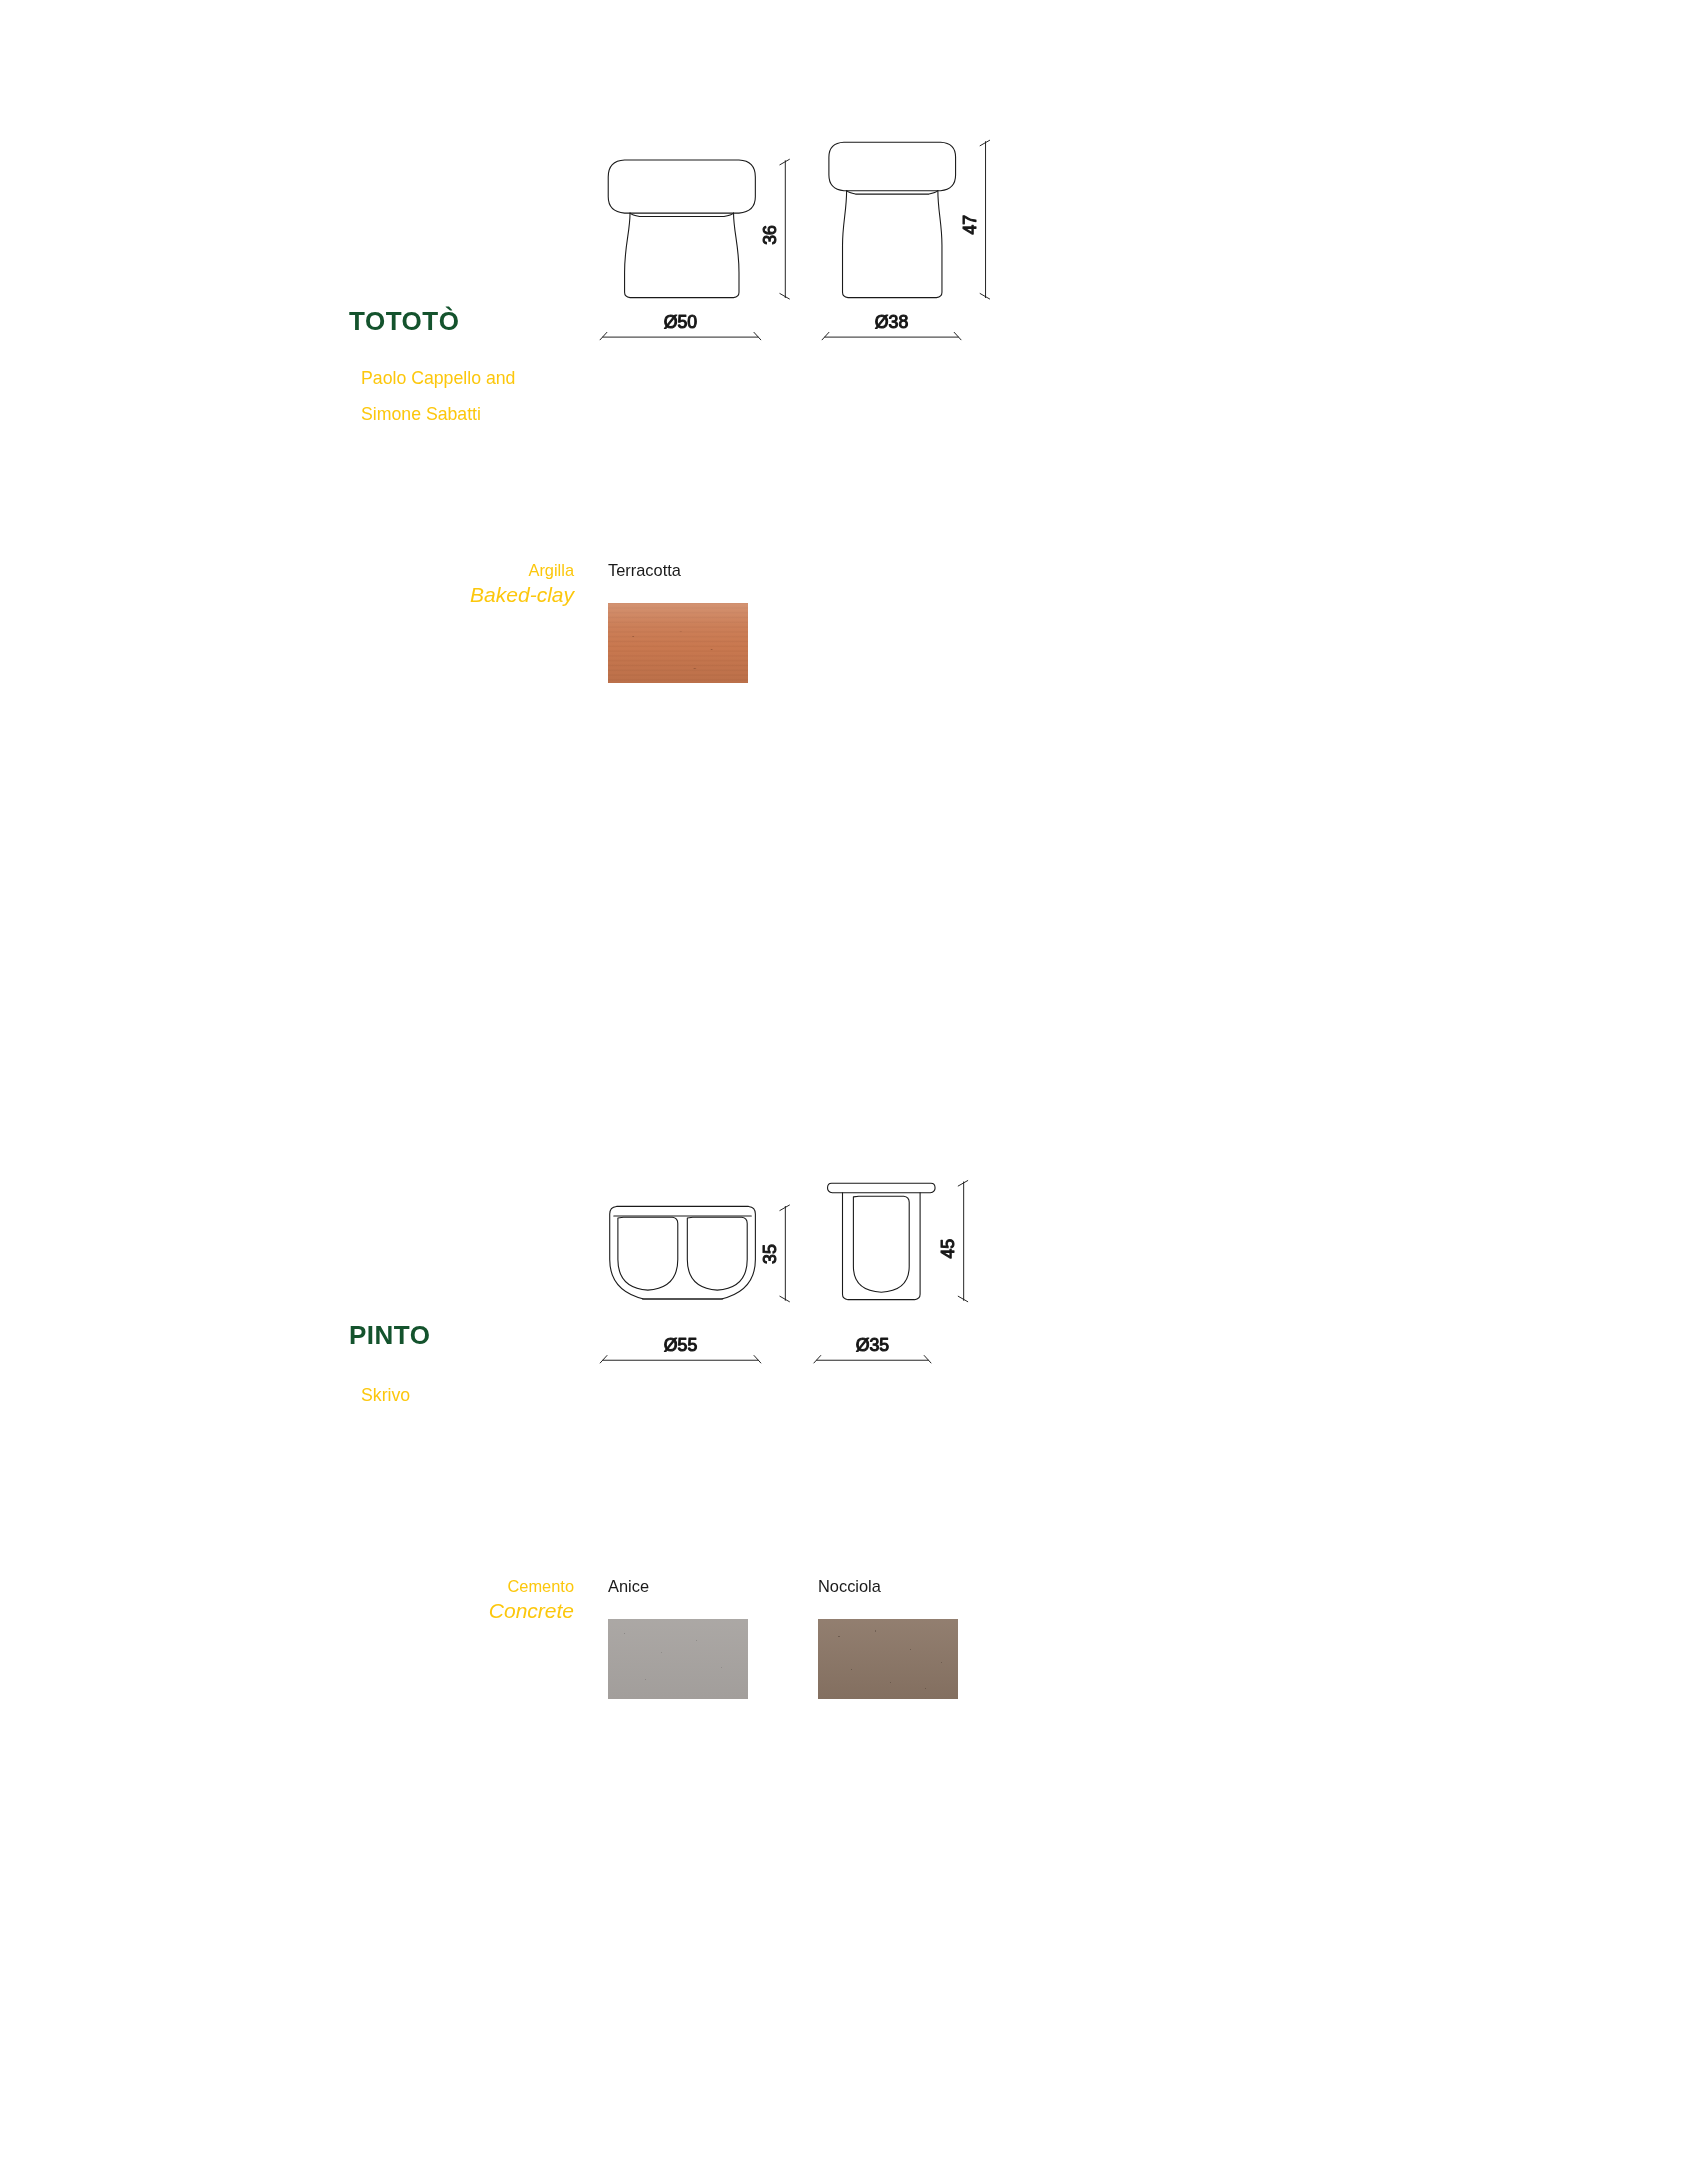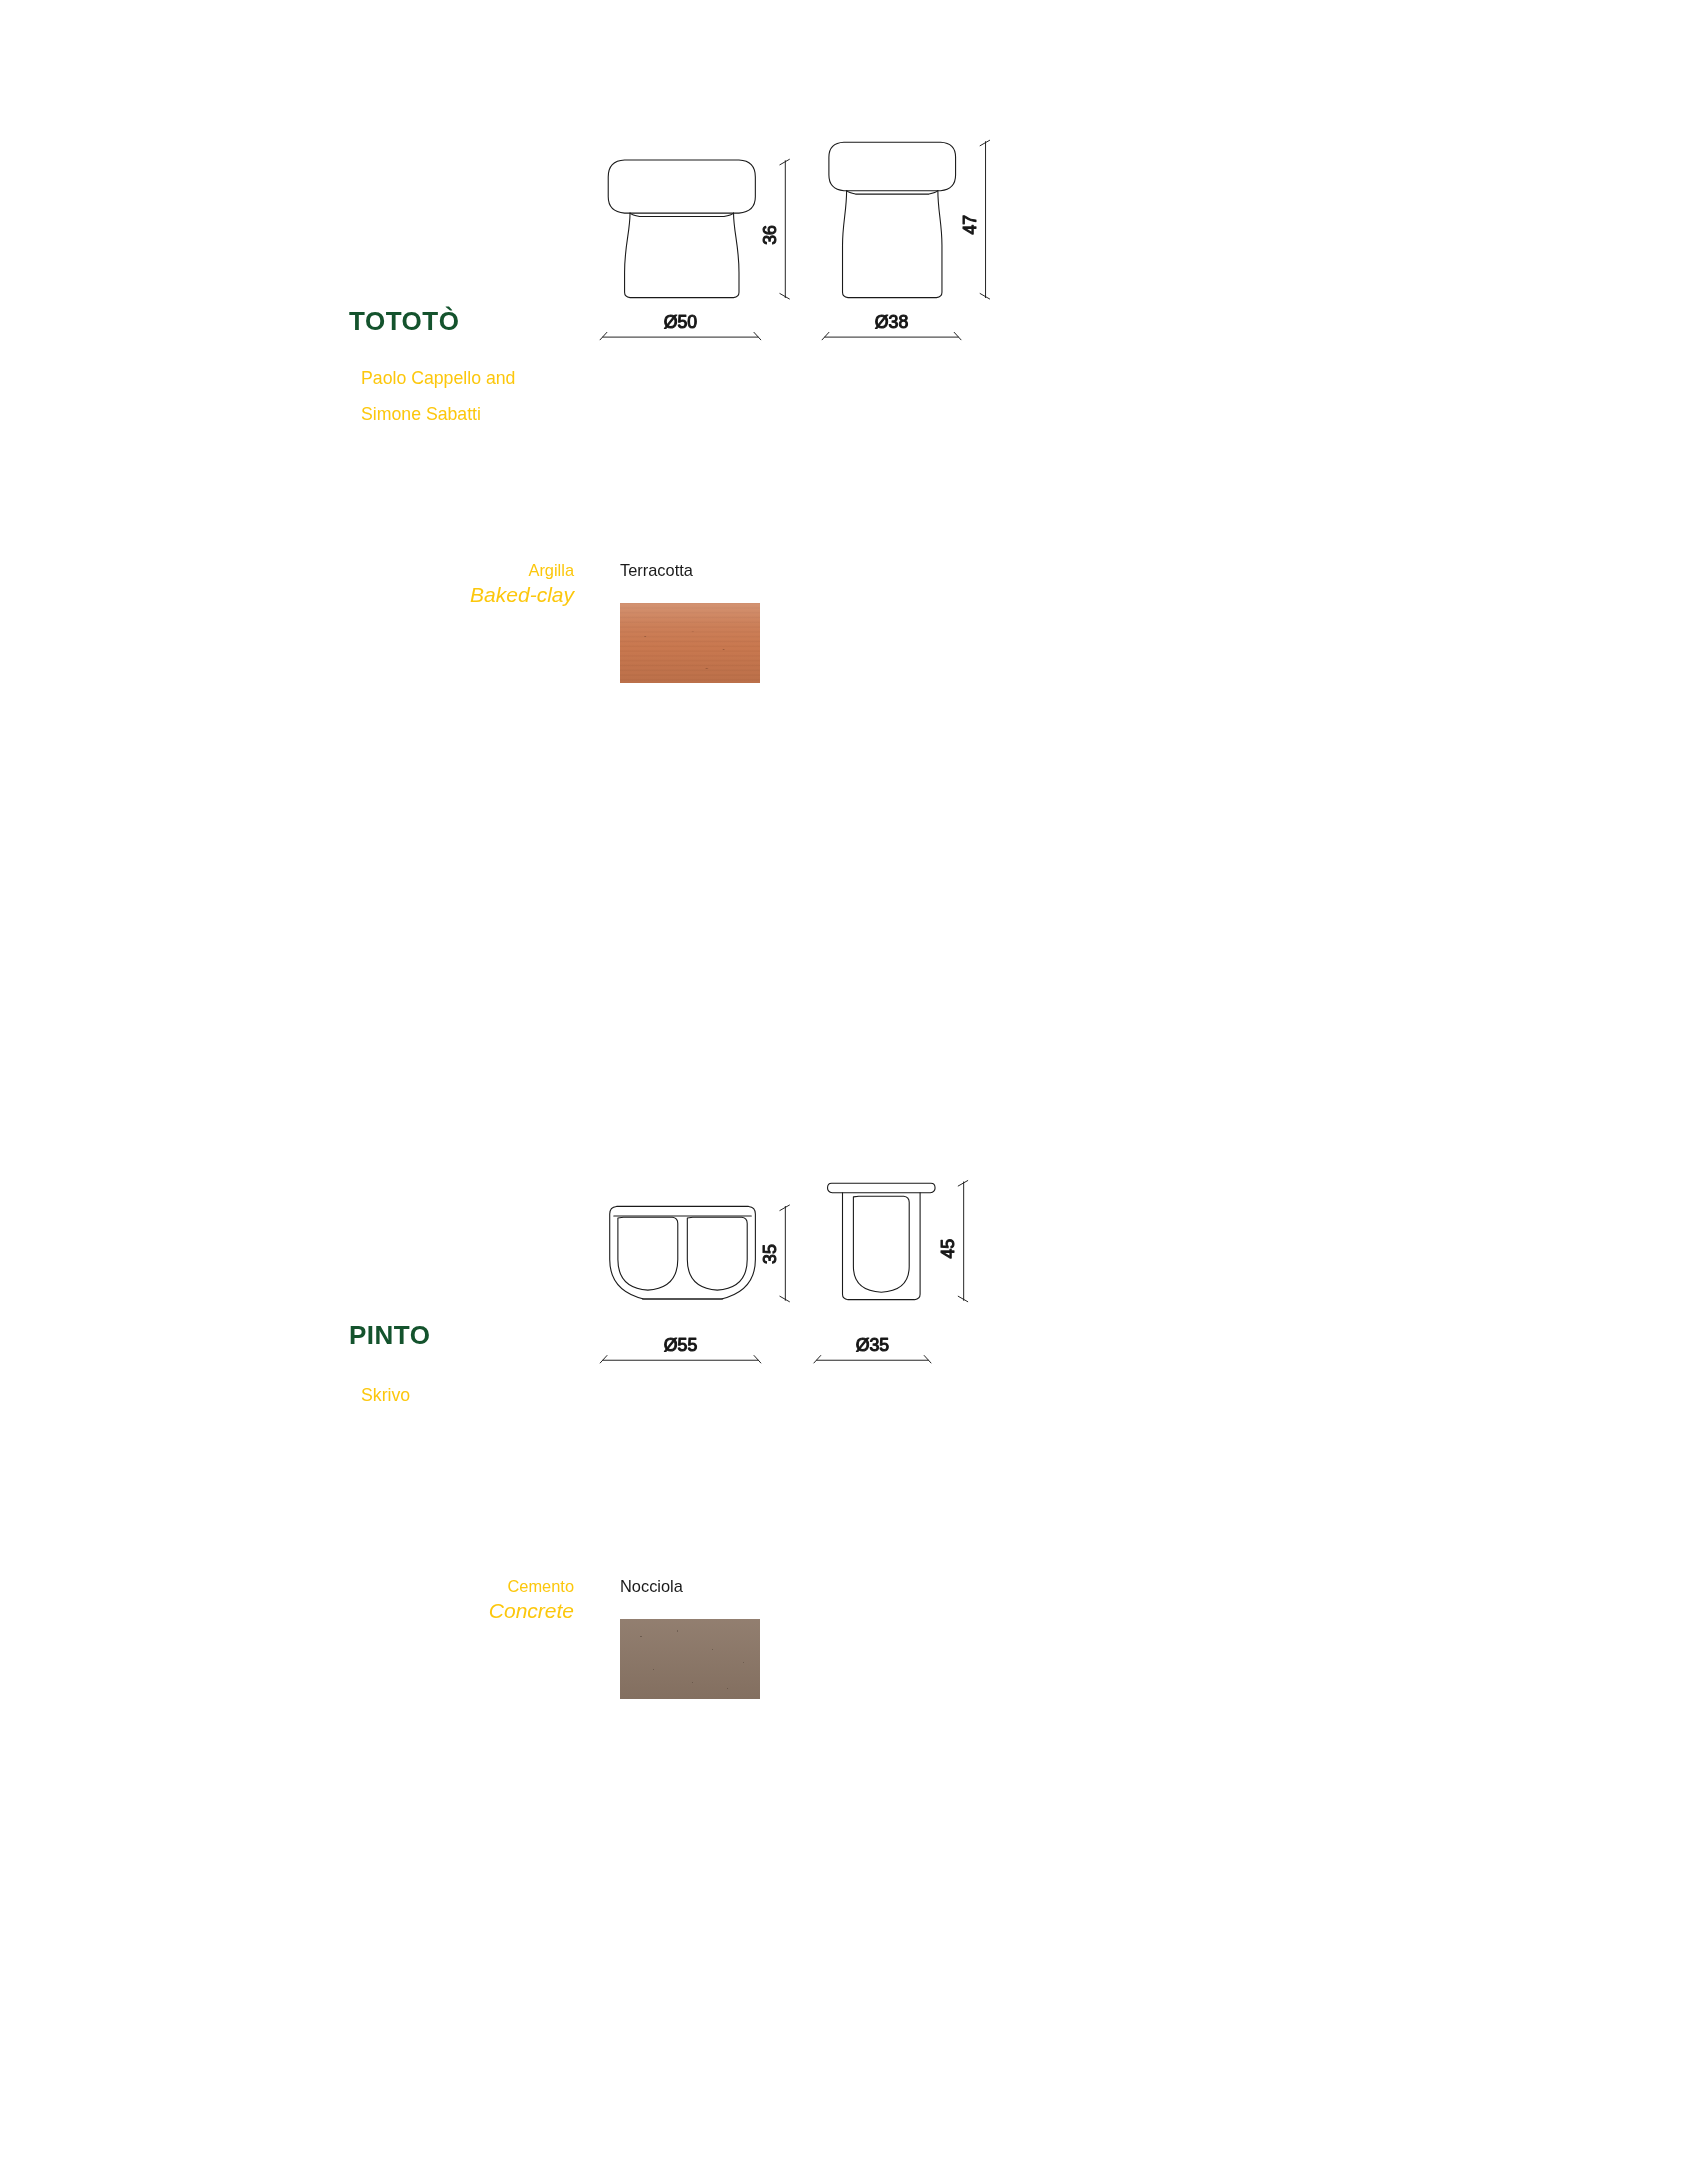--- a/index.html
+++ b/index.html
@@ -57,7 +57,7 @@
 
   
   .swatch-row { position: absolute; display: flex; }
-  .swatch-cell { width: 175px; margin-right: 35px; margin-left: 12px; }
+  .swatch-cell { width: 175px; margin-right: 35px; }
   .swatch-label {
     font-size: 16.4px;
     color: #1a1a1a;

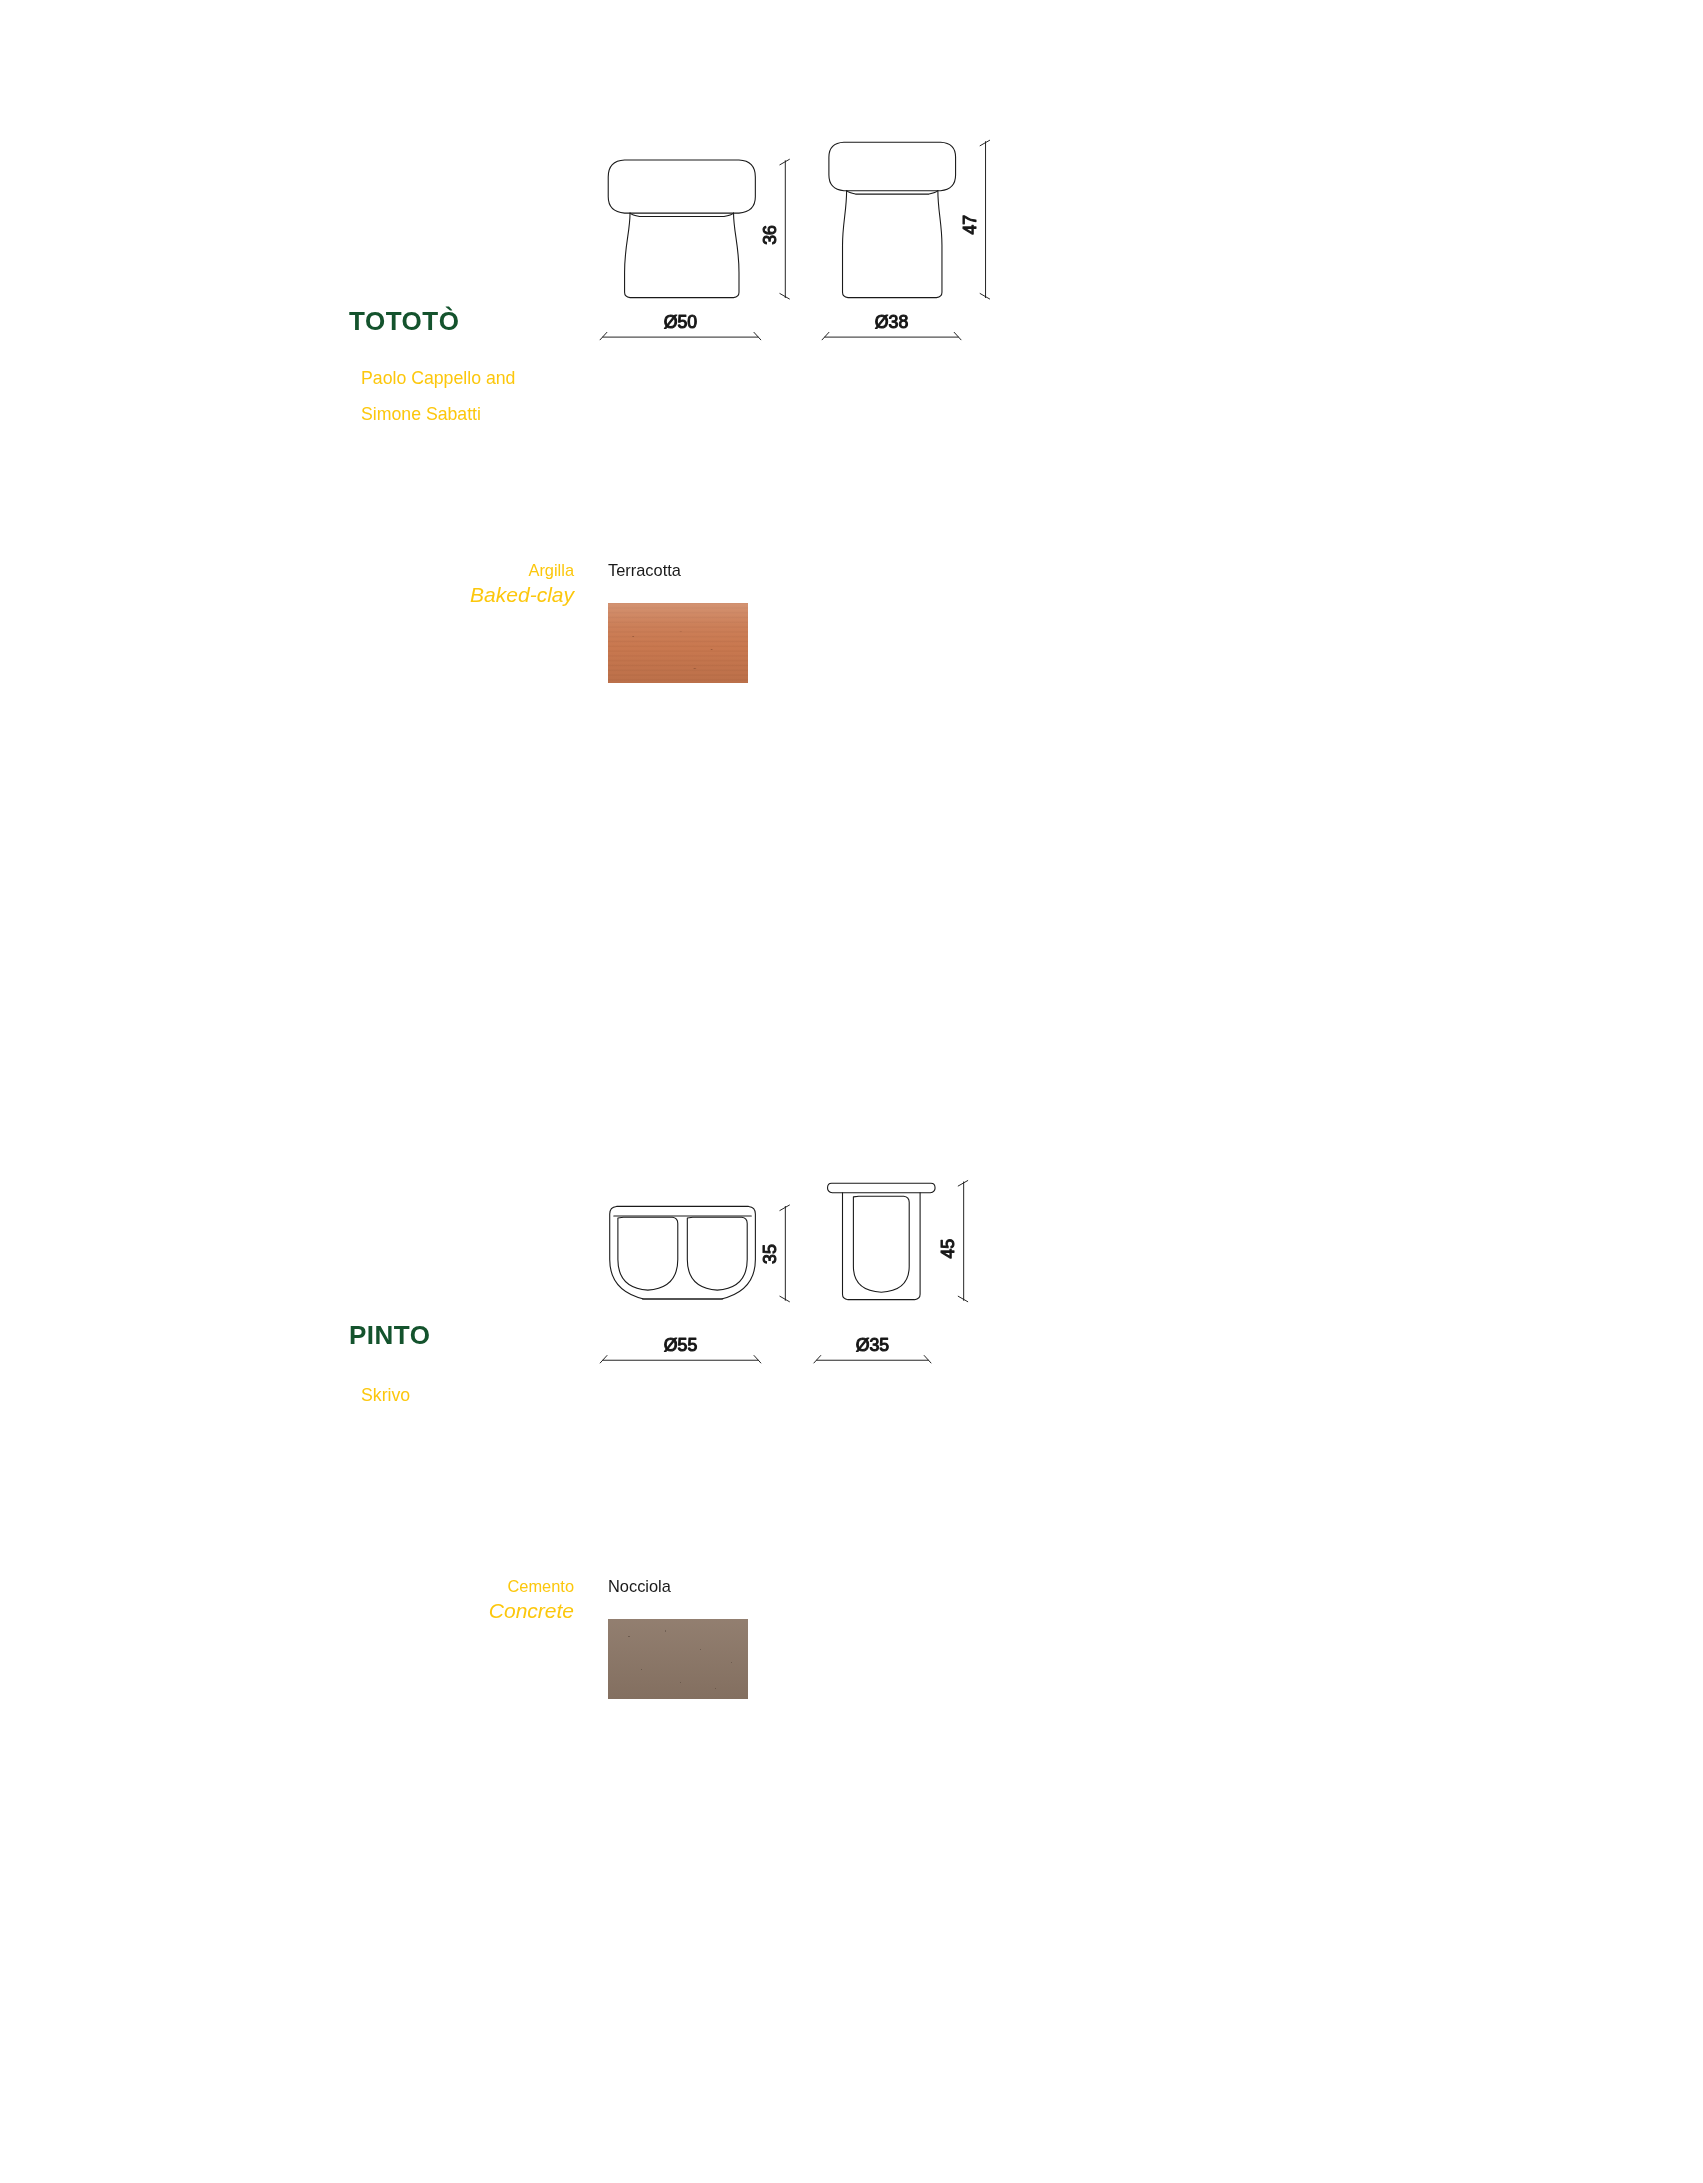--- a/index.html
+++ b/index.html
@@ -379,6 +379,10 @@
 
     <div class="swatch-row" style="left:608px; top:1576px;">
       <div class="swatch-cell">
+        <p class="swatch-label">Anice</p>
+        <div class="swatch-chip chip-anice"></div>
+      </div>
+      <div class="swatch-cell">
         <p class="swatch-label">Nocciola</p>
         <div class="swatch-chip chip-nocciola"></div>
       </div>

